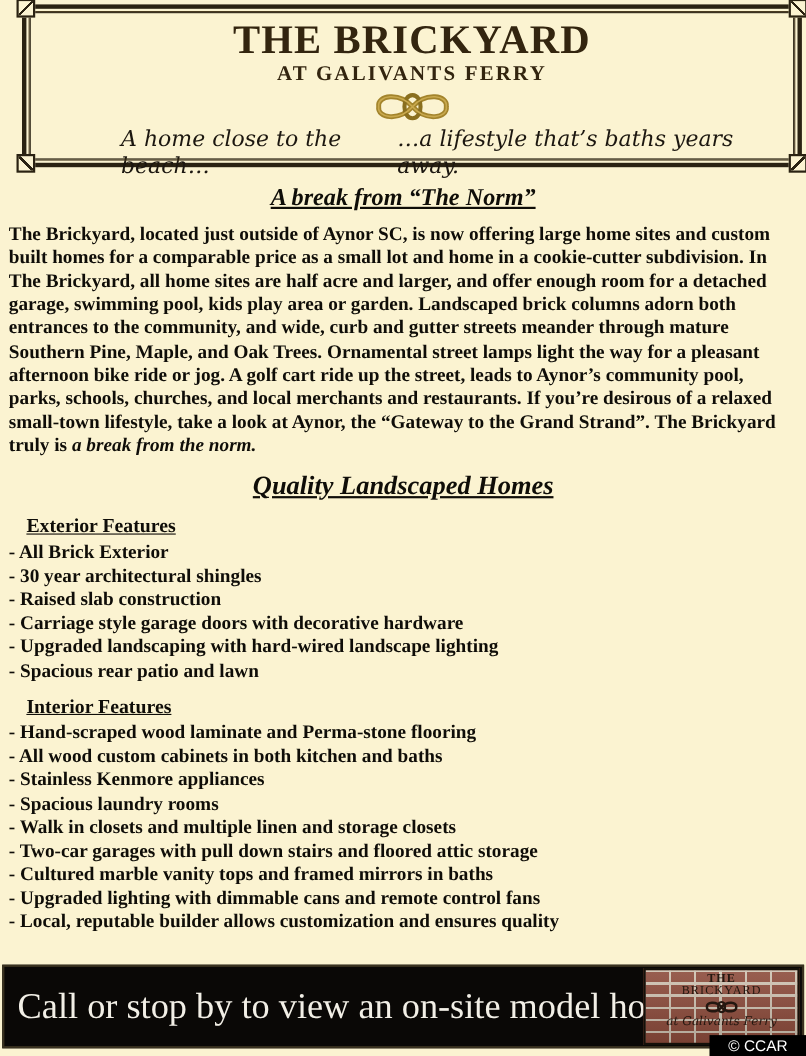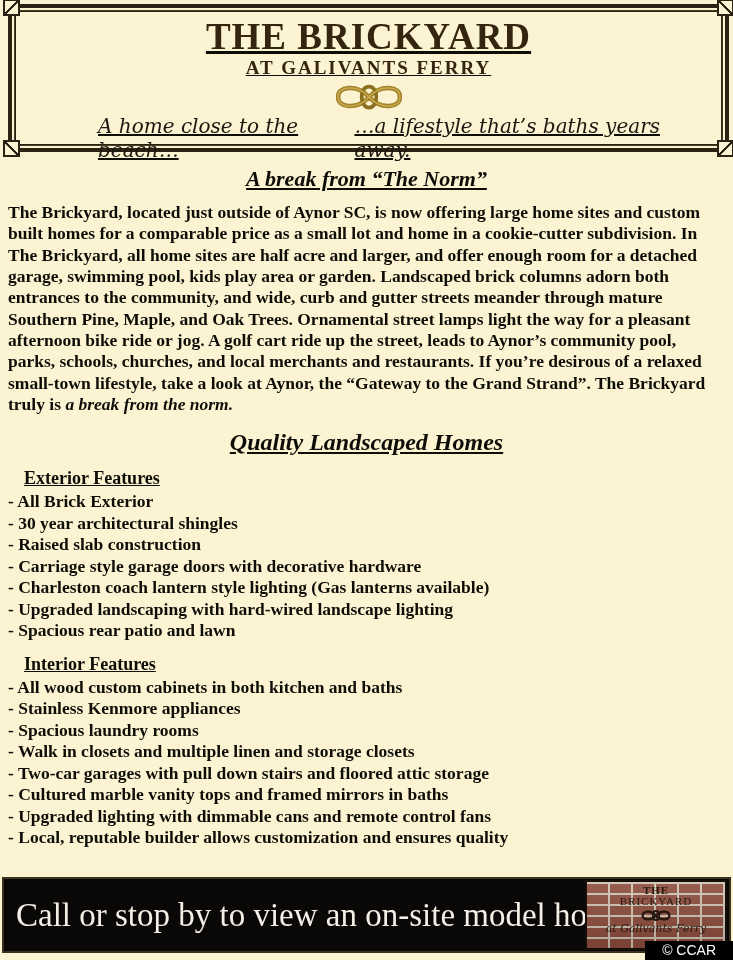--- a/index.html
+++ b/index.html
@@ -11,8 +11,8 @@
   }
   
   .header-frame{
-    position:absolute;top:4px;left:8px;right:4px;height:140px;
-    border:4px solid #2a2212;background:#FBF3D1;text-decoration:underline;
+    position:absolute;top:4px;left:20px;right:4px;height:140px;
+    border:4px solid #2a2212;background:#FBF3D1;
   }
   .frame-line1{position:absolute;inset:2px;border:1px solid #4a3c22;}
   .frame-line2{position:absolute;inset:3px;border:1px solid #2a2212;}

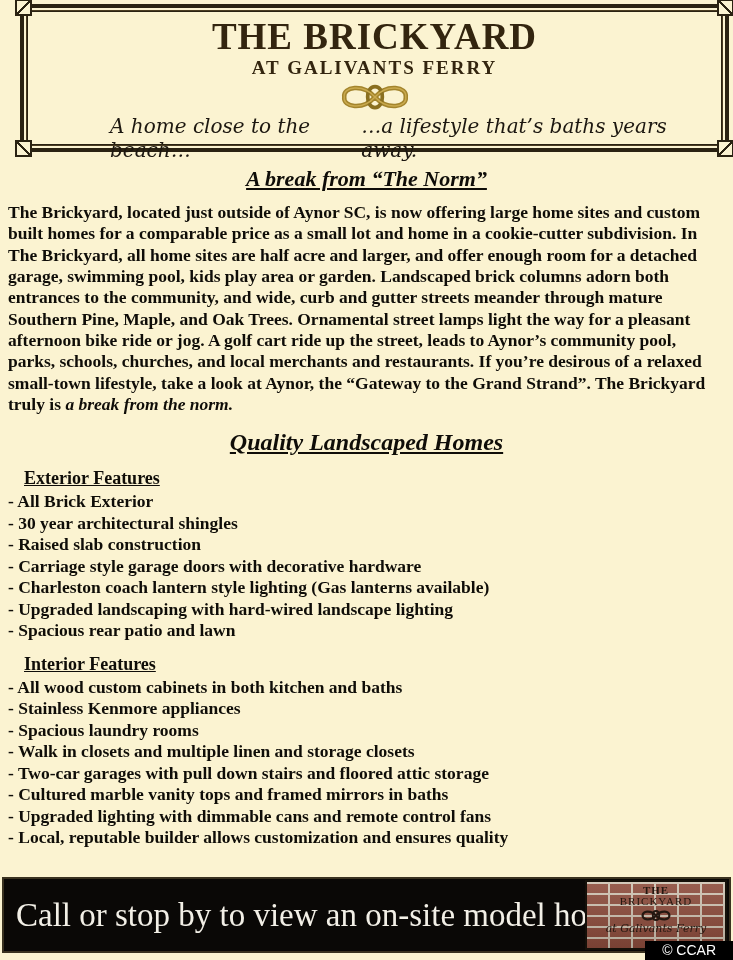--- a/index.html
+++ b/index.html
@@ -129,7 +129,6 @@
     <div>- 30 year architectural shingles</div>
     <div>- Raised slab construction</div>
     <div>- Carriage style garage doors with decorative hardware</div>
-    <div>- Charleston coach lantern style lighting (Gas lanterns available)</div>
     <div>- Upgraded landscaping with hard-wired landscape lighting</div>
     <div>- Spacious rear patio and lawn</div>
   </div>

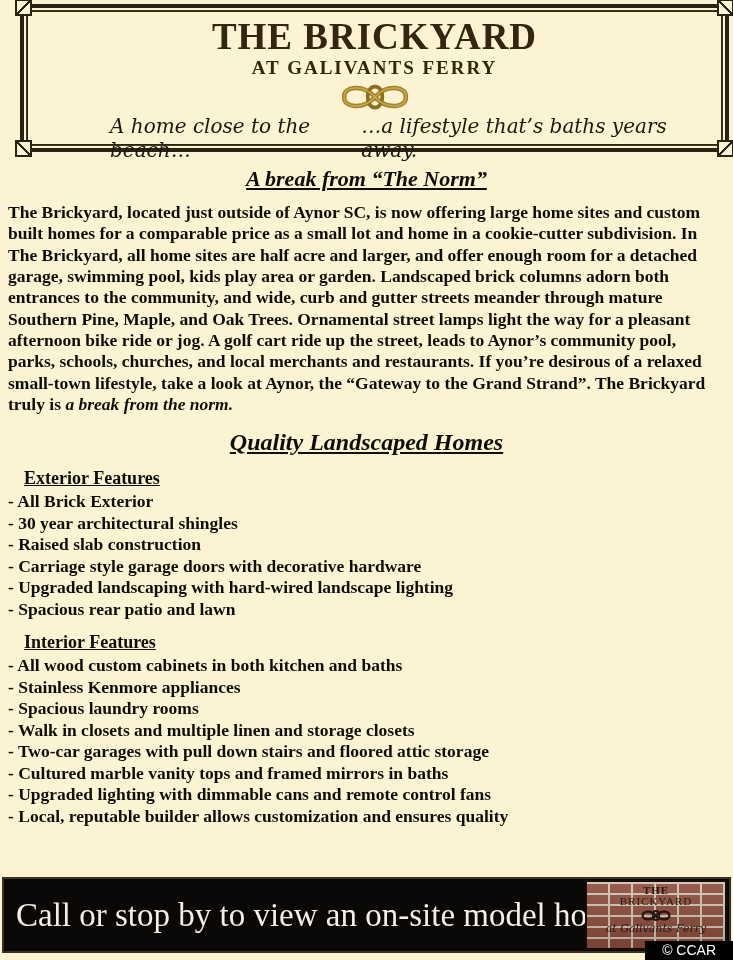--- a/index.html
+++ b/index.html
@@ -135,6 +135,7 @@
 
   <div class="feature-head">Interior Features</div>
   <div class="feature-list">
+    <div>- Hand-scraped wood laminate and Perma-stone flooring</div>
     <div>- All wood custom cabinets in both kitchen and baths</div>
     <div>- Stainless Kenmore appliances</div>
     <div>- Spacious laundry rooms</div>

